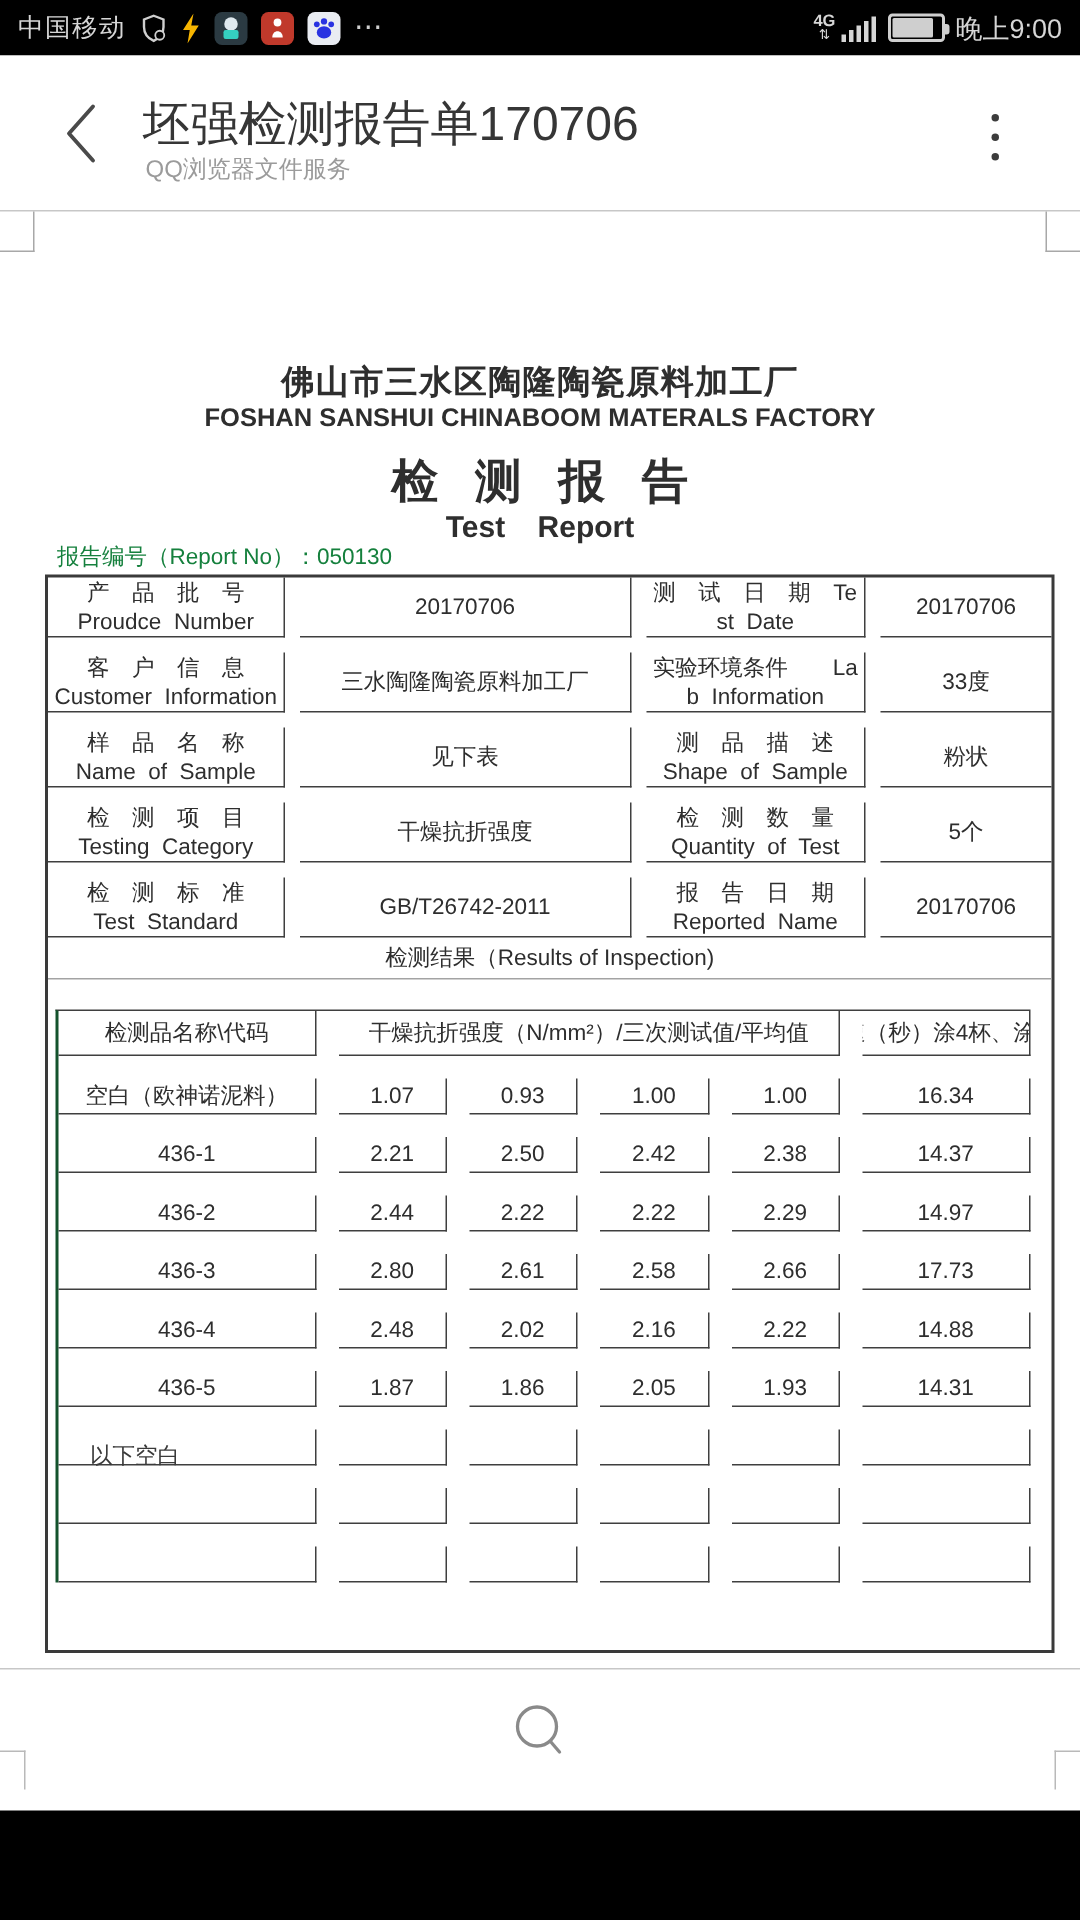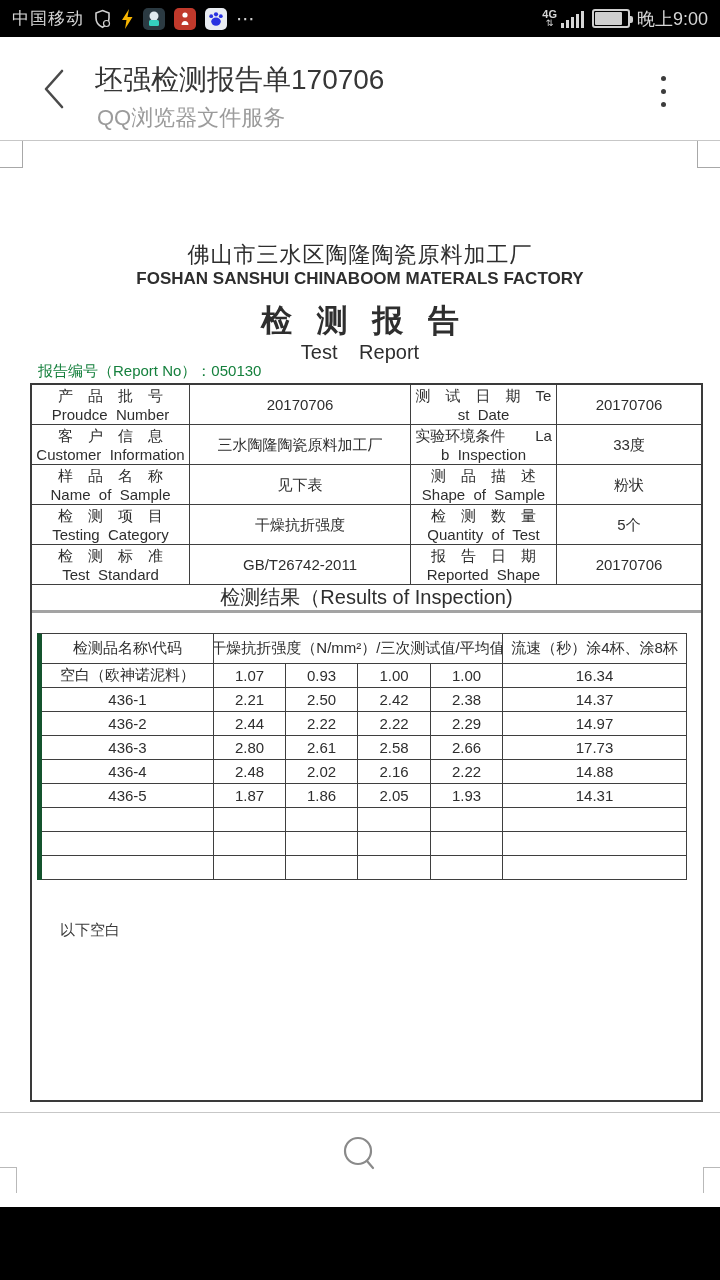--- a/index.html
+++ b/index.html
@@ -28,7 +28,7 @@
   
   .app-header { position:absolute; left:0; top:37px; width:720px; height:103px; background:#fff; }
   .back-btn { position:absolute; left:36px; top:28px; width:40px; height:48px; }
-  .hdr-title { position:absolute; left:95px; top:24px; width:540px; font-size:28px; color:#363636;
+  .hdr-title { position:absolute; left:95px; top:24px; width:540px; font-size:32px; color:#363636;
     white-space:nowrap; overflow:hidden; }
   .hdr-sub { position:absolute; left:97px; top:66px; font-size:22px; color:#9b9b9b; }
   .menu-btn { position:absolute; right:42px; top:26px; width:30px; height:56px;

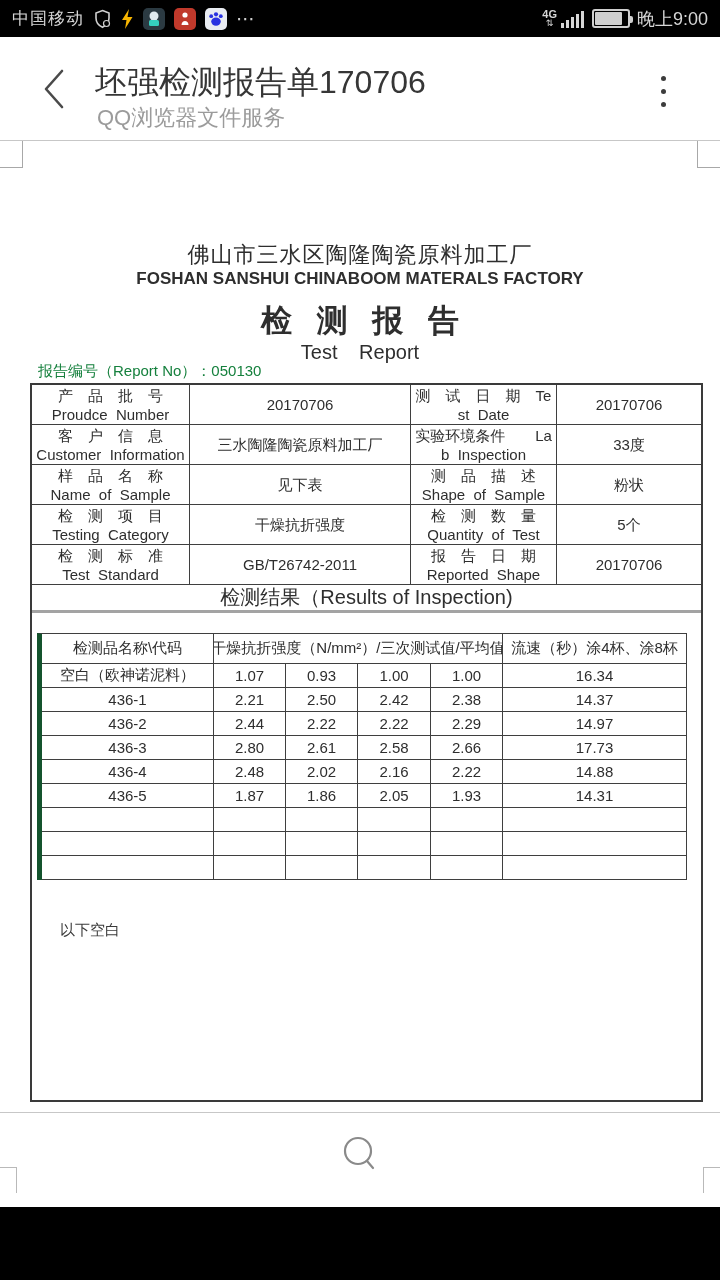--- a/index.html
+++ b/index.html
@@ -30,7 +30,7 @@
   .back-btn { position:absolute; left:36px; top:28px; width:40px; height:48px; }
   .hdr-title { position:absolute; left:95px; top:24px; width:540px; font-size:32px; color:#363636;
     white-space:nowrap; overflow:hidden; }
-  .hdr-sub { position:absolute; left:97px; top:66px; font-size:22px; color:#9b9b9b; }
+  .hdr-sub { position:absolute; left:97px; top:66px; font-size:16px; color:#9b9b9b; }
   .menu-btn { position:absolute; right:42px; top:26px; width:30px; height:56px;
     display:flex; flex-direction:column; align-items:center; justify-content:center; gap:8px; }
   .menu-btn i { width:5px; height:5px; border-radius:50%; background:#3c3c3c; }

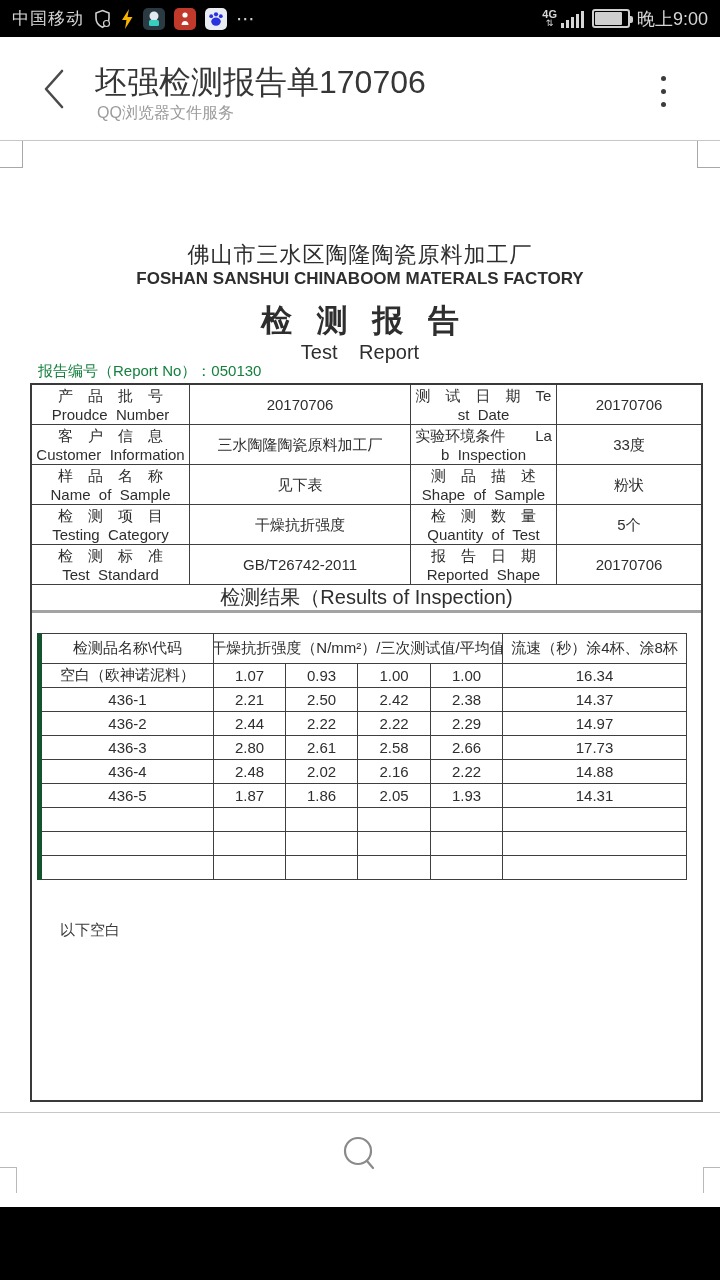--- a/index.html
+++ b/index.html
@@ -44,7 +44,7 @@
   .c-br { right:0; top:1167px; width:17px; height:26px; border-left:1px solid #b9b9b9; border-top:1px solid #b9b9b9; }
 
   
-  .doc-text { position:absolute; left:0; width:720px; text-align:center; color:#2e2e2e; }
+  .doc-text { position:absolute; left:0; width:720px; text-align:center; color:#2e2e2e;font-weight:bold; }
   .company-zh { top:240px; font-size:22px; letter-spacing:1px; }
   .company-en { top:269px; font-size:17px; font-weight:700; letter-spacing:0; }
   .title-zh { top:300px; font-size:31px; font-weight:700; letter-spacing:8px; text-indent:8px; }

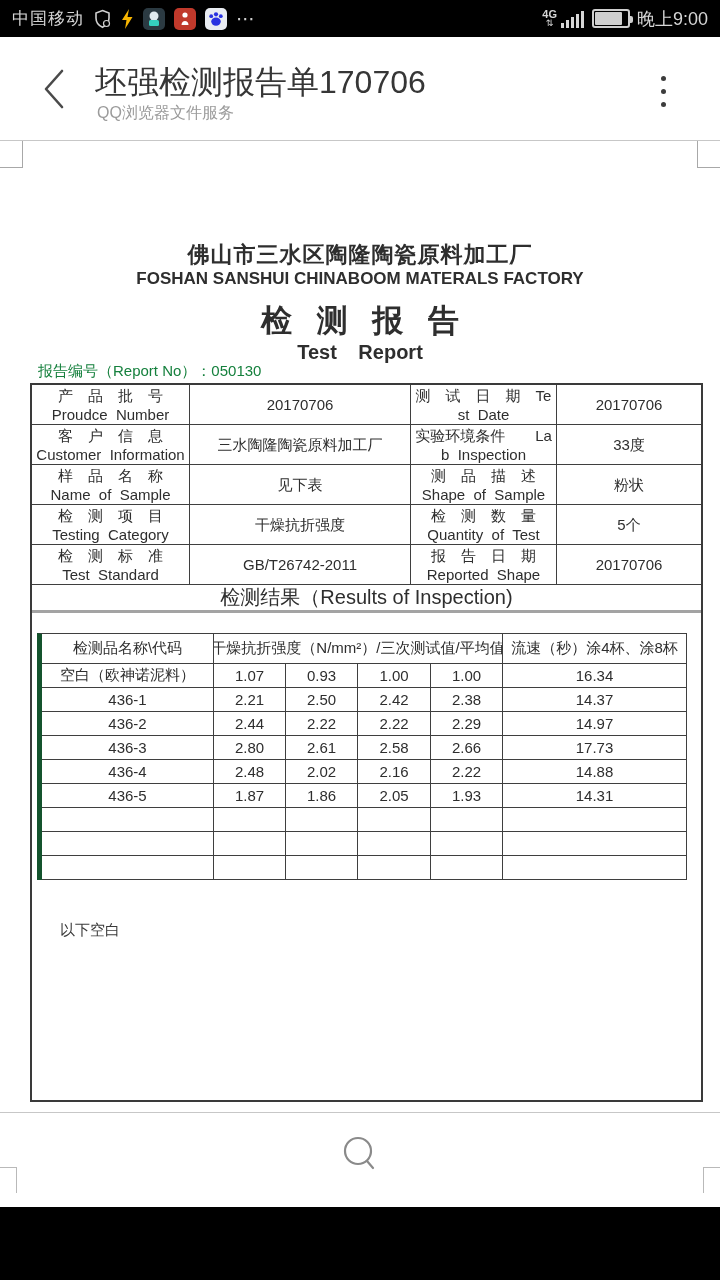--- a/index.html
+++ b/index.html
@@ -53,7 +53,7 @@
 
   .frame { position:absolute; left:30px; top:383px; width:673px; height:719px;
     border:2px solid #3a3a3a; display:flex; flex-direction:column; }
-  .info-grid { display:grid; grid-template-columns:158px 221px 146px 1fr; grid-auto-rows:40px; }
+  .info-grid { display:grid; grid-template-columns:158px 221px 146px 1fr; grid-auto-rows:40px;gap:10px; }
   .ic { border-right:1px solid #3f3f3f; border-bottom:1px solid #3f3f3f;
     display:flex; flex-direction:column; align-items:center; justify-content:center;
     font-size:15px; line-height:19px; color:#2e2e2e; text-align:center; white-space:pre-wrap; }

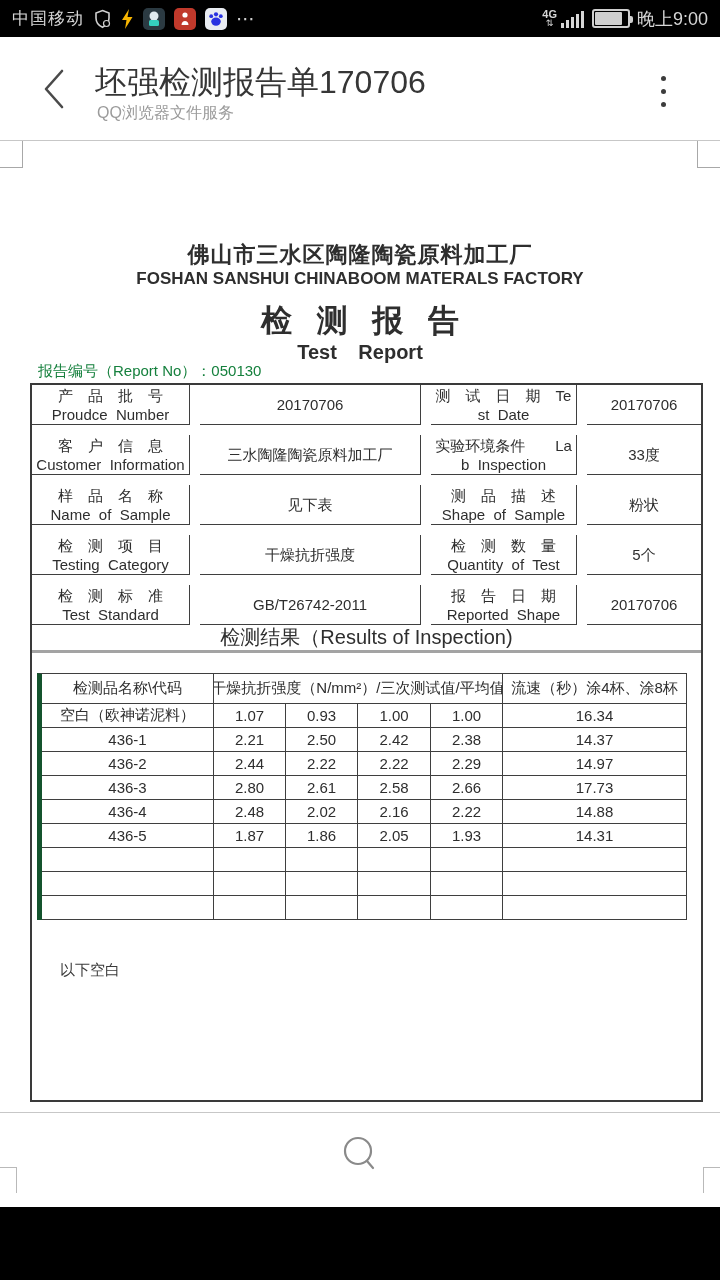--- a/index.html
+++ b/index.html
@@ -167,7 +167,7 @@
 
       <div class="ic"><span>客　户　信　息</span><span>Customer  Information</span></div>
       <div class="ic"><span>三水陶隆陶瓷原料加工厂</span></div>
-      <div class="ic"><span>实验环境条件　　La</span><span>b  Inspection</span></div>
+      <div class="ic"><span>实验环境条件　　La</span><span>b  Information</span></div>
       <div class="ic last"><span>33度</span></div>
 
       <div class="ic"><span>样　品　名　称</span><span>Name  of  Sample</span></div>

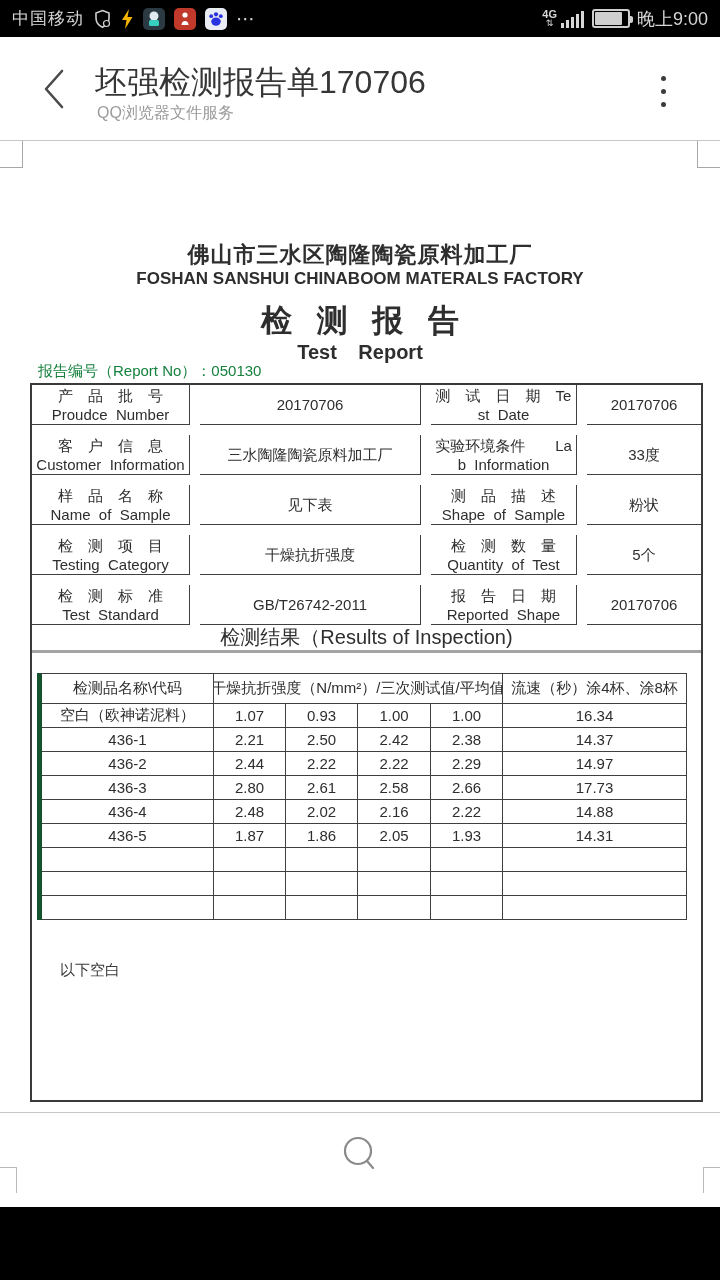--- a/index.html
+++ b/index.html
@@ -182,7 +182,7 @@
 
       <div class="ic"><span>检　测　标　准</span><span>Test  Standard</span></div>
       <div class="ic"><span>GB/T26742-2011</span></div>
-      <div class="ic"><span>报　告　日　期</span><span>Reported  Shape</span></div>
+      <div class="ic"><span>报　告　日　期</span><span>Reported  Name</span></div>
       <div class="ic last"><span>20170706</span></div>
     </div>
 

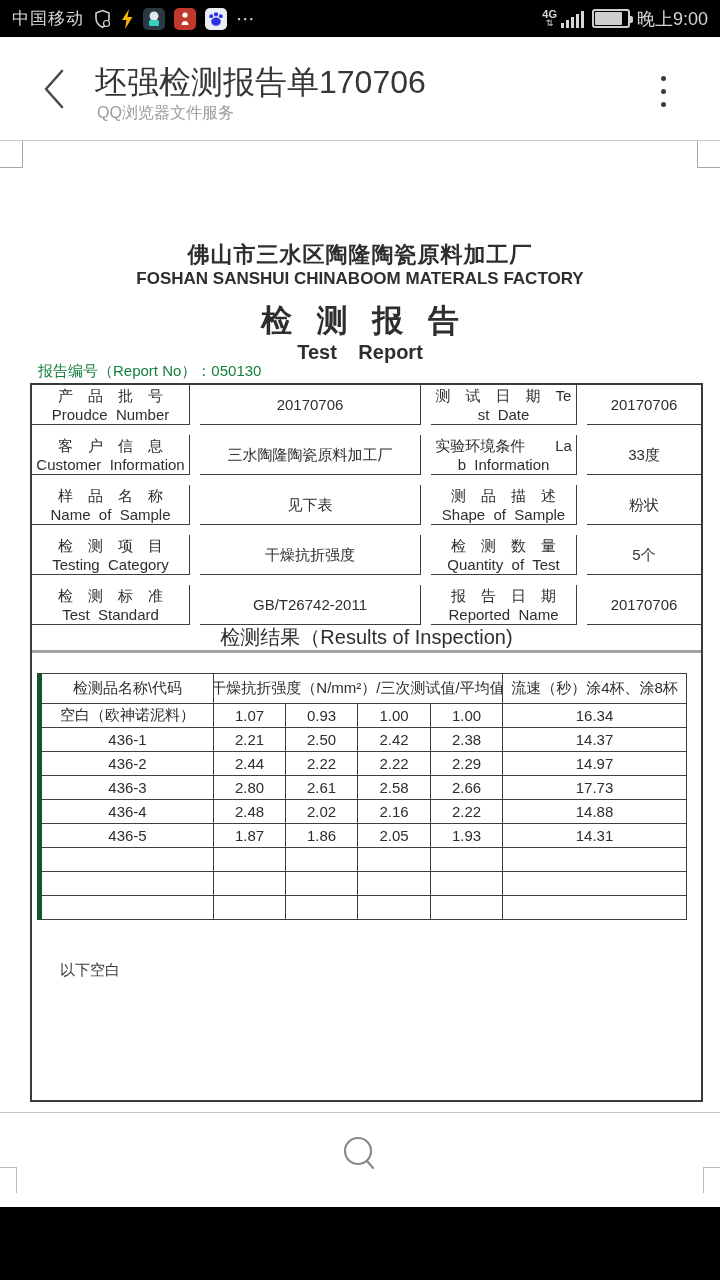--- a/index.html
+++ b/index.html
@@ -59,8 +59,8 @@
     font-size:15px; line-height:19px; color:#2e2e2e; text-align:center; white-space:pre-wrap; }
   .ic.last { border-right:none; }
 
-  .banner { height:28px; border-bottom:3px solid #a3a3a3; display:flex; align-items:center; justify-content:center;
-    font-size:20px; color:#2e2e2e; }
+  .banner { height:28px; border-bottom:1px solid #a3a3a3; display:flex; align-items:center; justify-content:center;
+    font-size:15px; color:#2e2e2e; }
   .results-area { position:relative; flex:1; }
 
   .rt { position:absolute; left:5px; top:20px; width:650px;

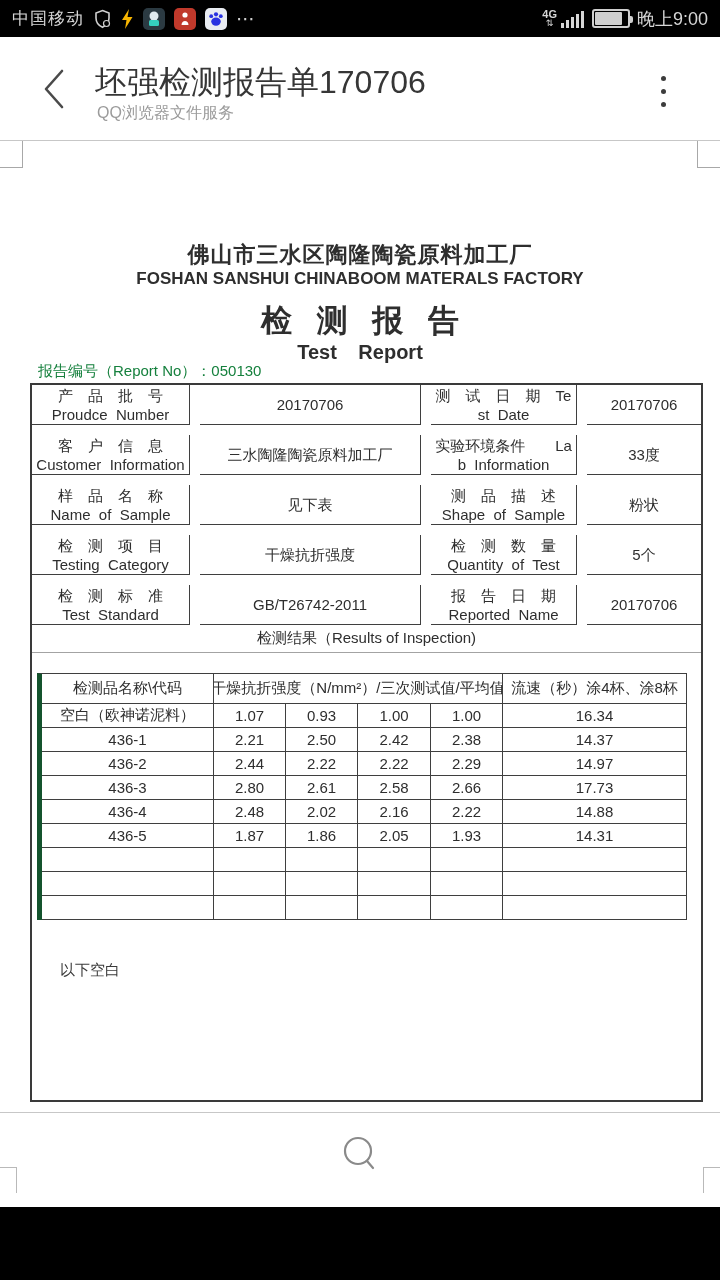--- a/index.html
+++ b/index.html
@@ -66,7 +66,7 @@
   .rt { position:absolute; left:5px; top:20px; width:650px;
     display:grid; grid-template-columns:172px 72px 72px 73px 72px 1fr;
     grid-template-rows:30px repeat(9,24px);
-    border-left:5px solid #14532d; border-top:1px solid #3f3f3f; }
+    border-left:2px solid #14532d; border-top:1px solid #3f3f3f;gap:15px; }
   .rc { border-right:1px solid #3f3f3f; border-bottom:1px solid #3f3f3f;
     display:flex; align-items:center; justify-content:center; font-size:15px; color:#2e2e2e; overflow:hidden; white-space:nowrap; }
   .rc.span4 { grid-column:span 4; }

